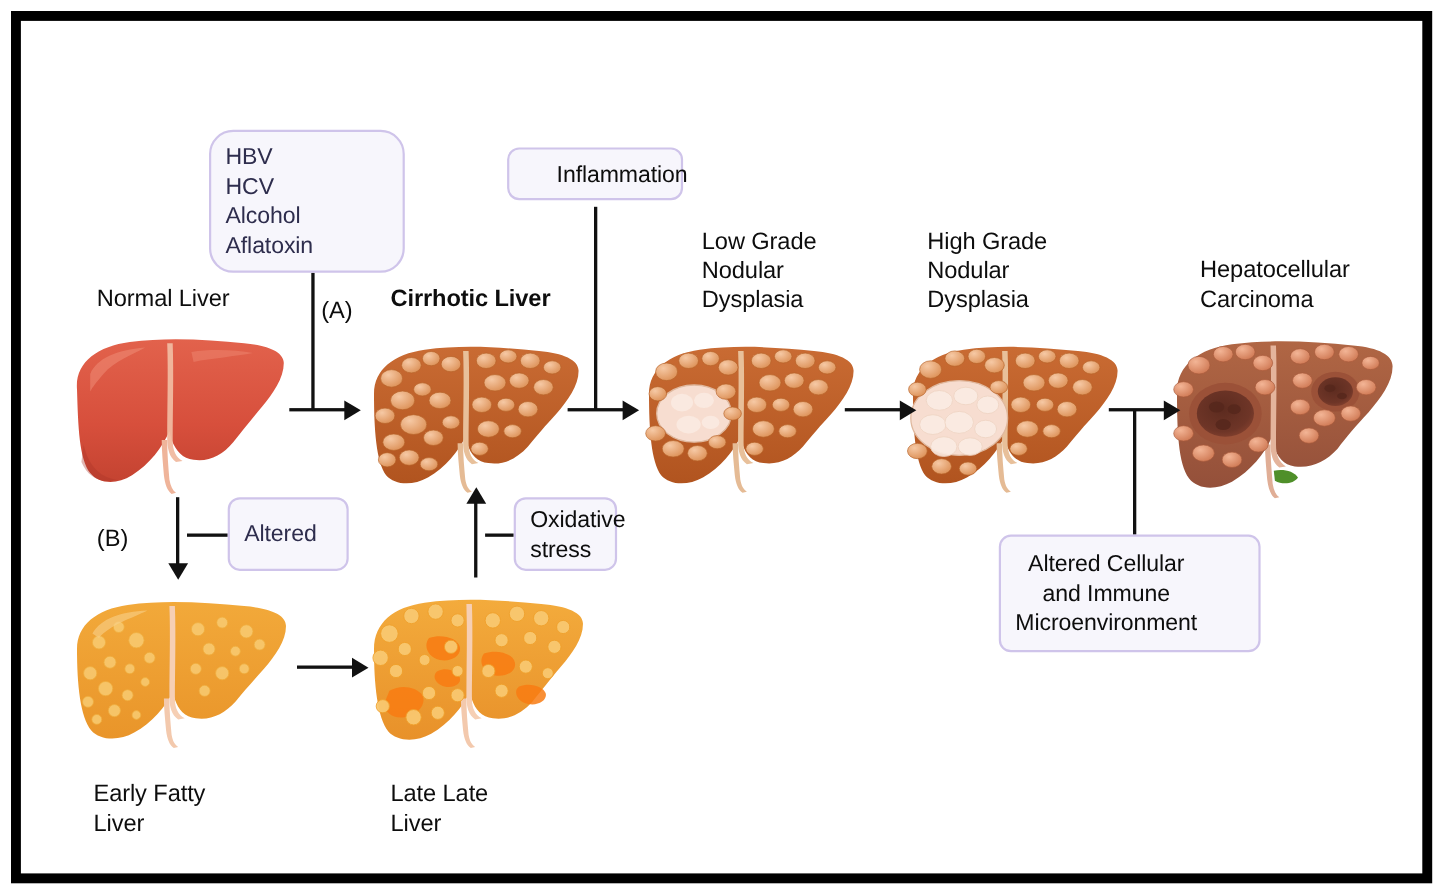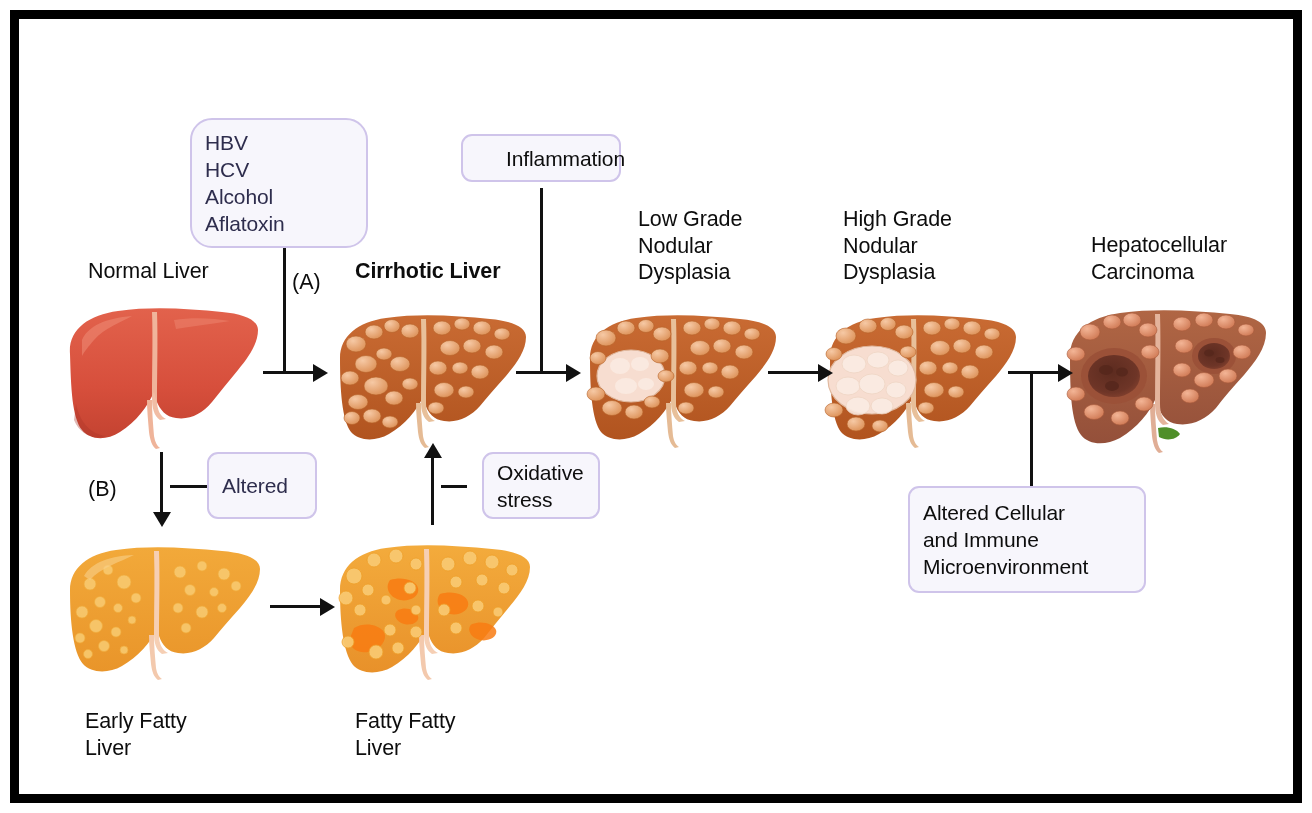--- a/index.html
+++ b/index.html
@@ -519,7 +519,7 @@
       <span class="ctext">Altered</span>
     </div>
 
-    <div class="callout black" style="left:482px; top:452px; width:118px; height:67px;">
+    <div class="callout black" style="left:467px; top:452px; width:94px; height:67px;">
       <span class="ctext">Oxidative
 stress</span>
     </div>

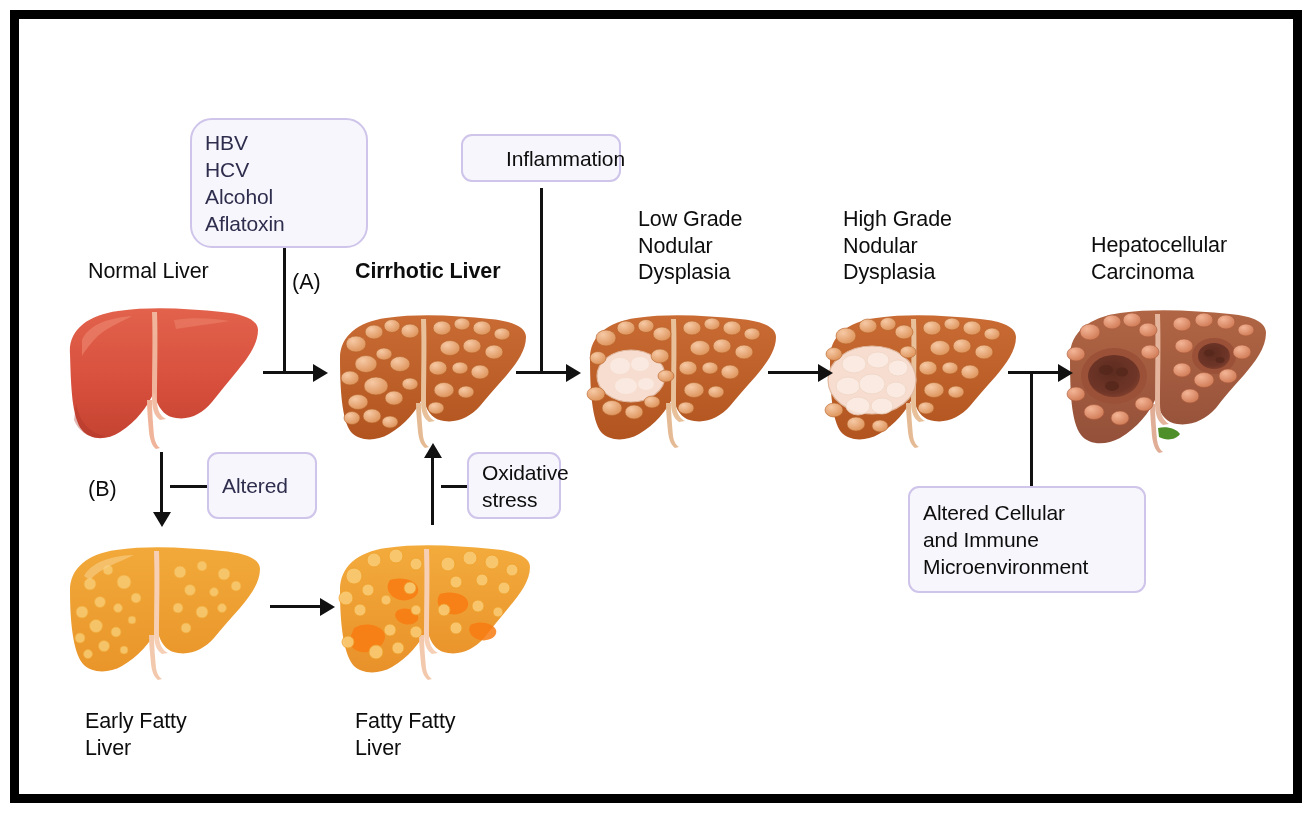--- a/index.html
+++ b/index.html
@@ -524,7 +524,7 @@
 stress</span>
     </div>
 
-    <div class="callout black" style="left:908px; top:486px; width:238px; height:107px;">
+    <div class="callout black" style="left:908px; top:486px; width:238px; height:107px;text-align:center;">
       <span class="ctext">Altered Cellular
 and Immune
 Microenvironment</span>

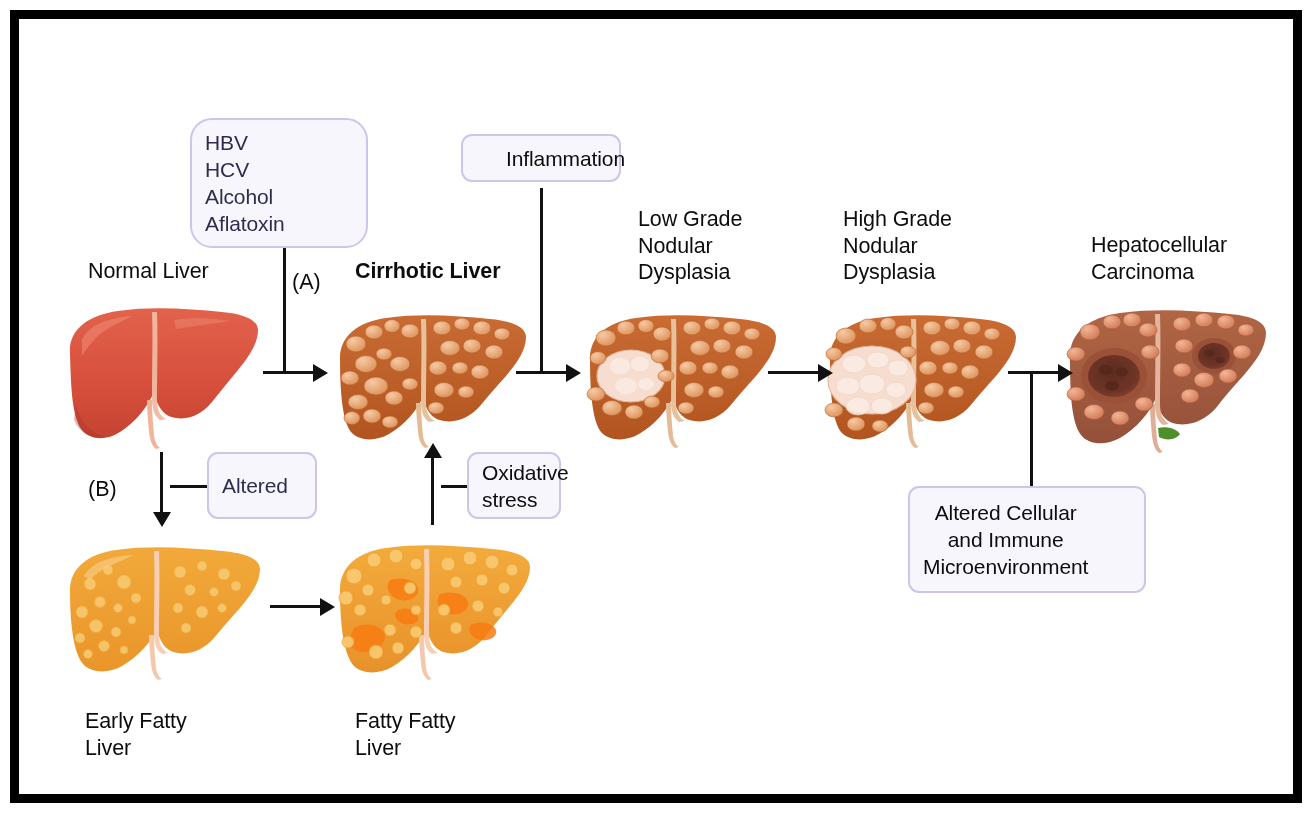--- a/index.html
+++ b/index.html
@@ -498,7 +498,7 @@
 Carcinoma</div>
     <div class="stage-label" style="left:85px; top:708px;">Early Fatty
 Liver</div>
-    <div class="stage-label" style="left:355px; top:708px;">Fatty Fatty
+    <div class="stage-label" style="left:355px; top:708px;">Late Late
 Liver</div>
 
     <div class="path-letter" style="left:292px; top:270px;">(A)</div>

